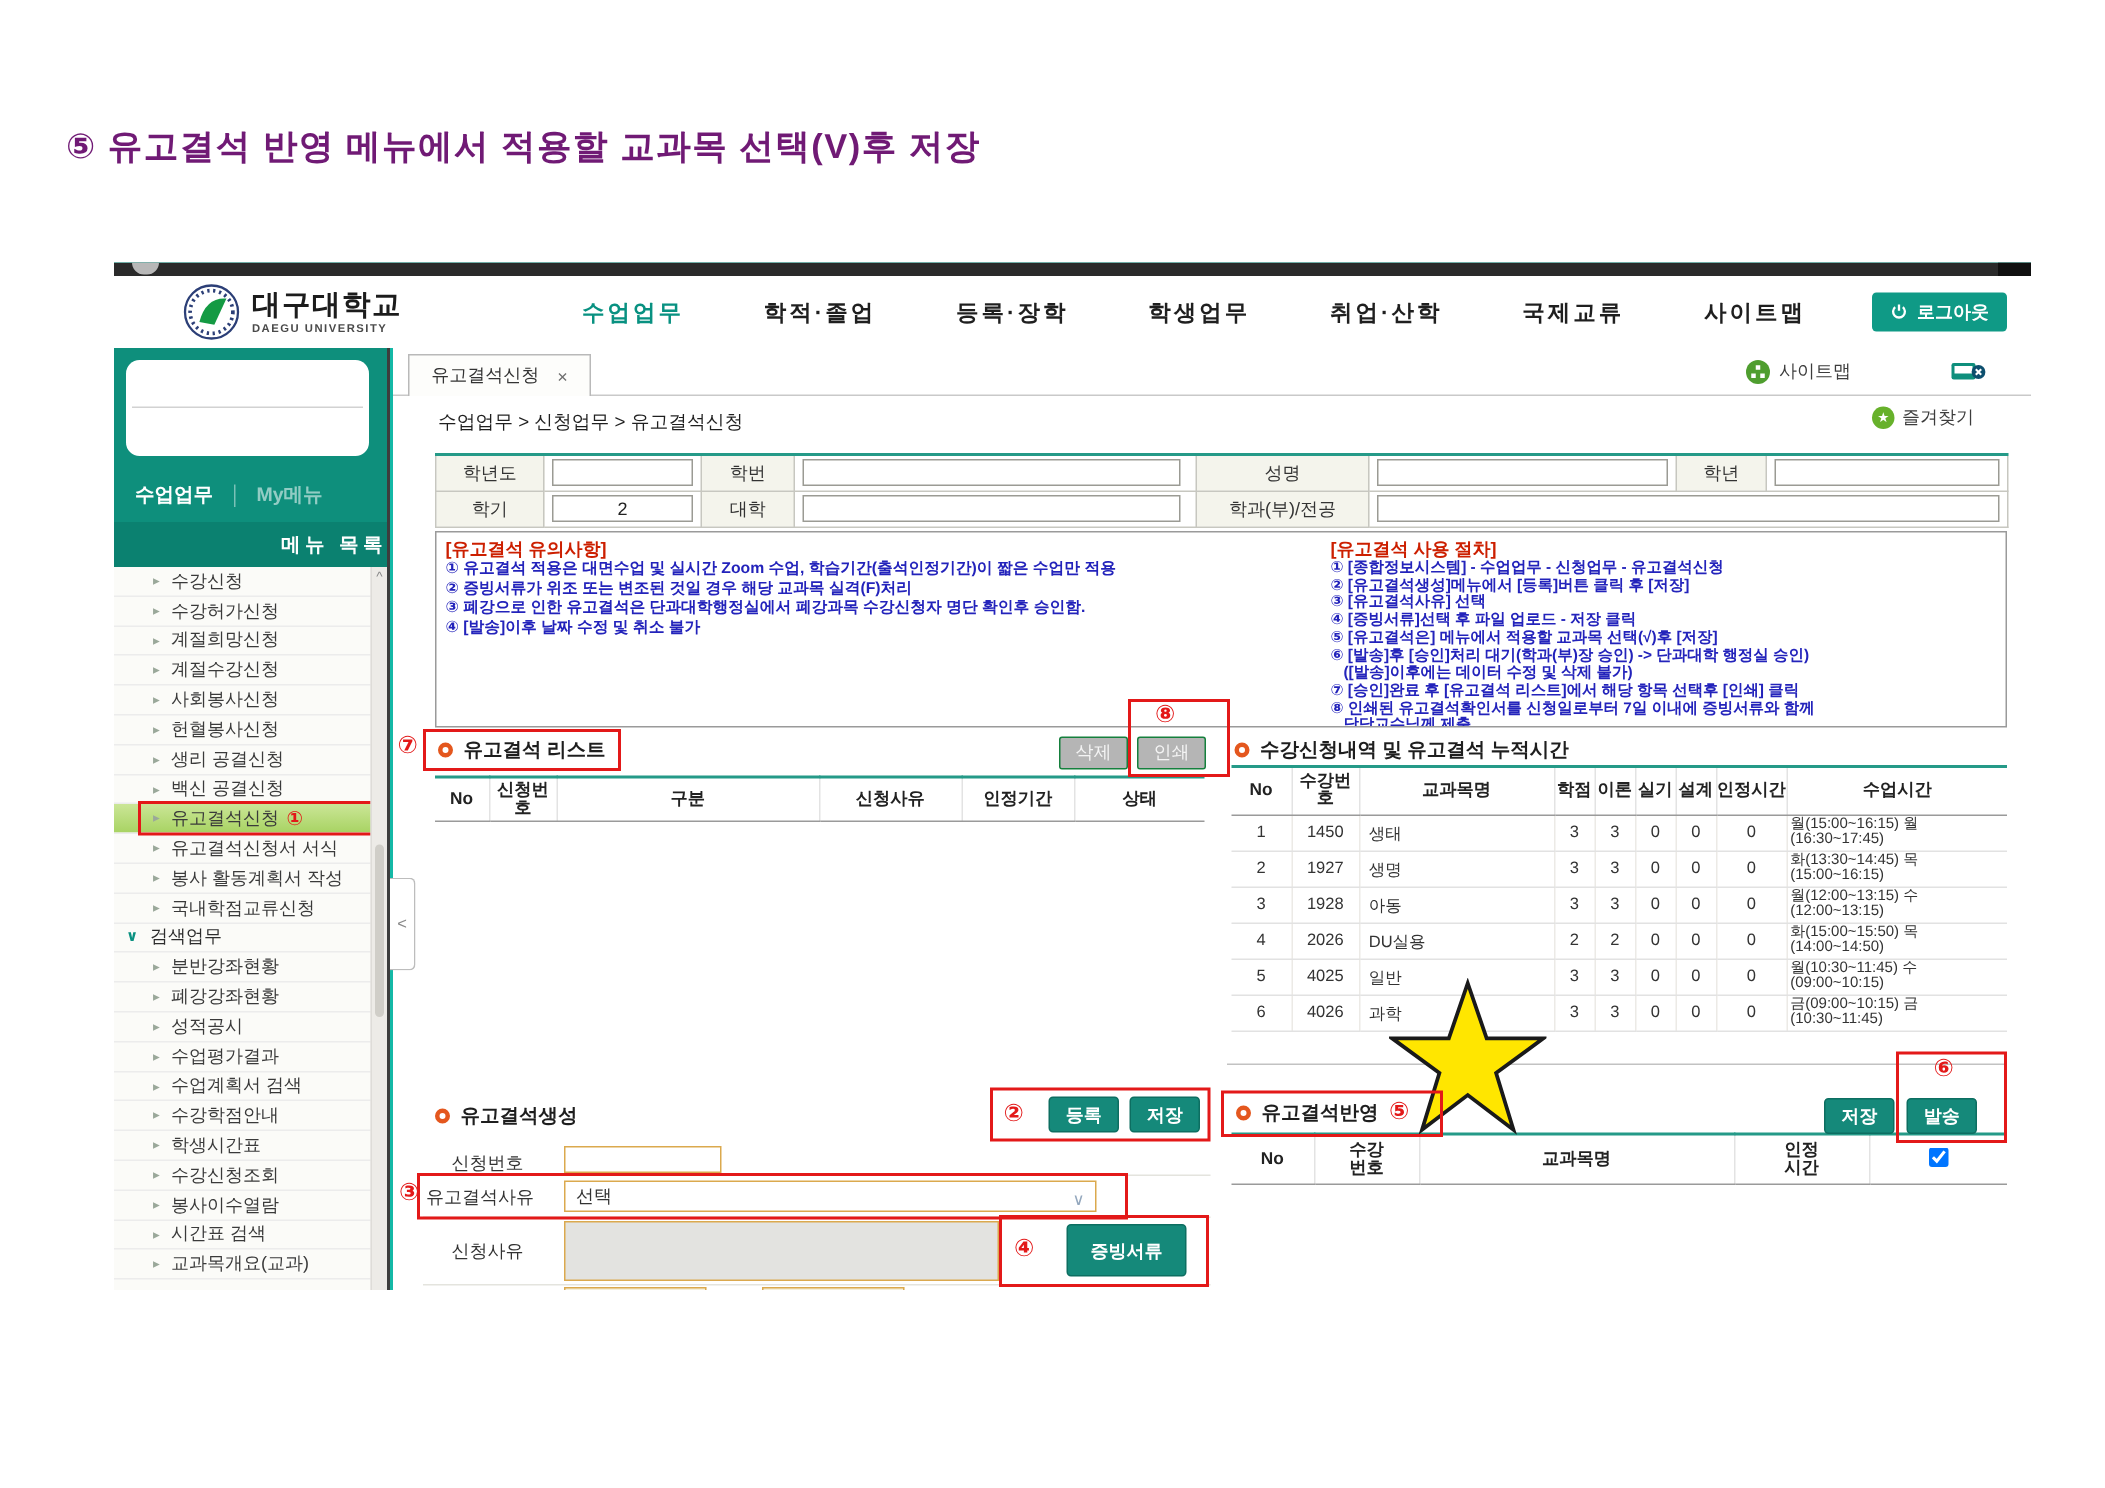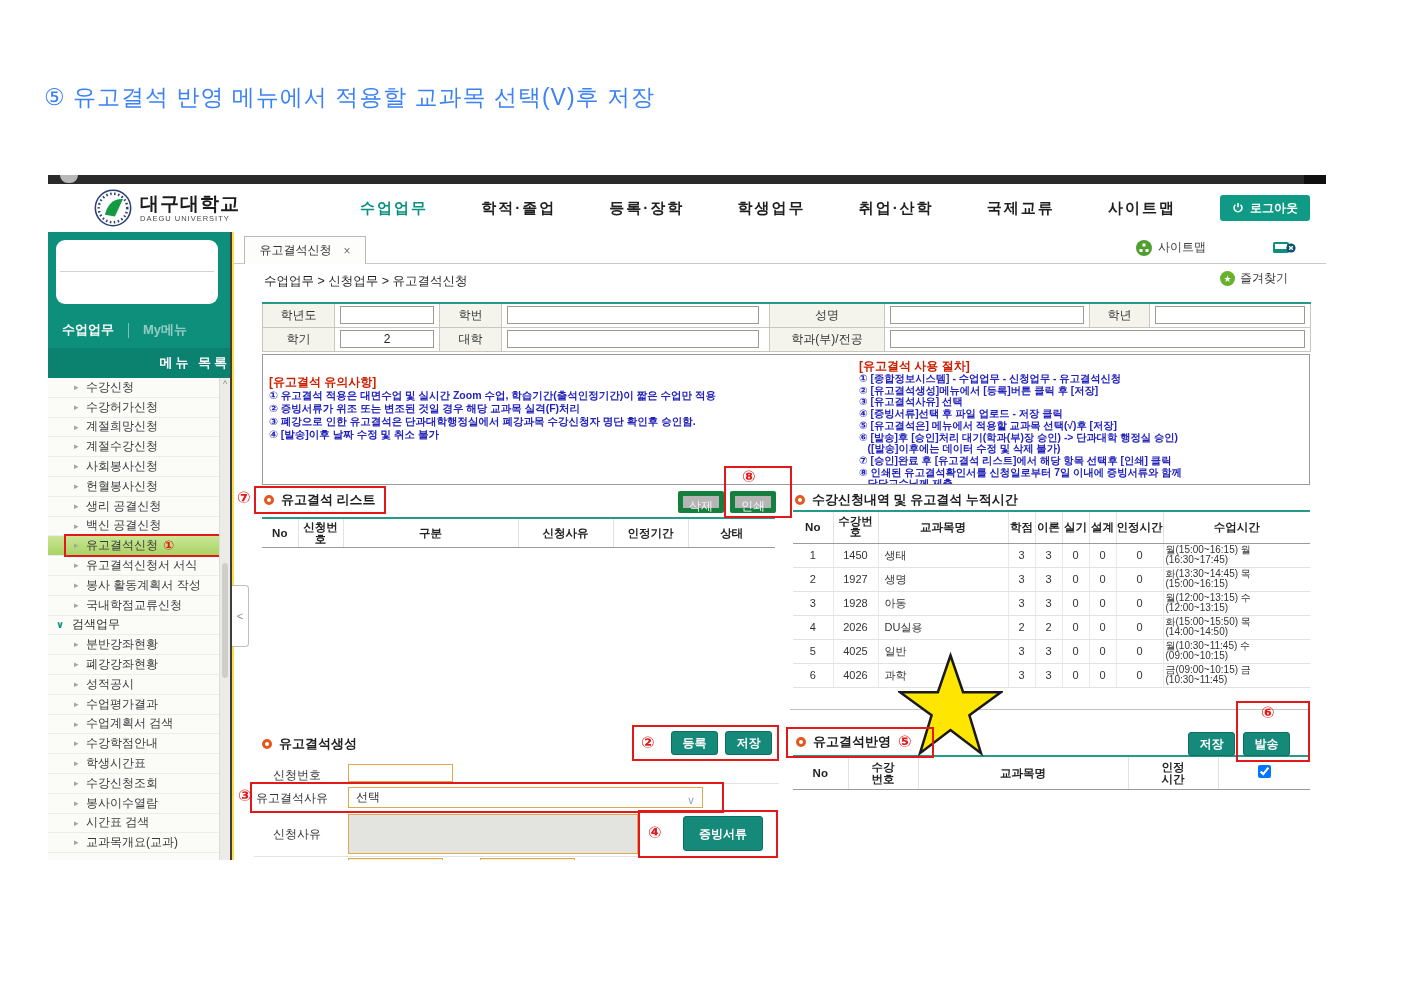--- a/index.html
+++ b/index.html
@@ -5,7 +5,7 @@
   * { box-sizing: border-box; margin: 0; padding: 0; }
   body { background:#fff; font-family:"Liberation Sans","DejaVu Sans",sans-serif; }
   #app { position:relative; width:1403px; height:992px; background:#fff; overflow:hidden; }
-  .page-title { position:absolute; left:44px; top:82px; font-size:23px; font-weight:normal; color:#3b82f6; letter-spacing:1px; }
+  .page-title { position:absolute; left:44px; top:82px; font-size:23px; font-weight:bold; color:#701a75; letter-spacing:1px; }
 
   .window { position:absolute; left:48px; top:175px; width:1278px; height:685px; background:#fde047; overflow:hidden; }
   .topstrip { position:absolute; left:0; top:0; width:100%; height:9px; background:#2a2a2a; }

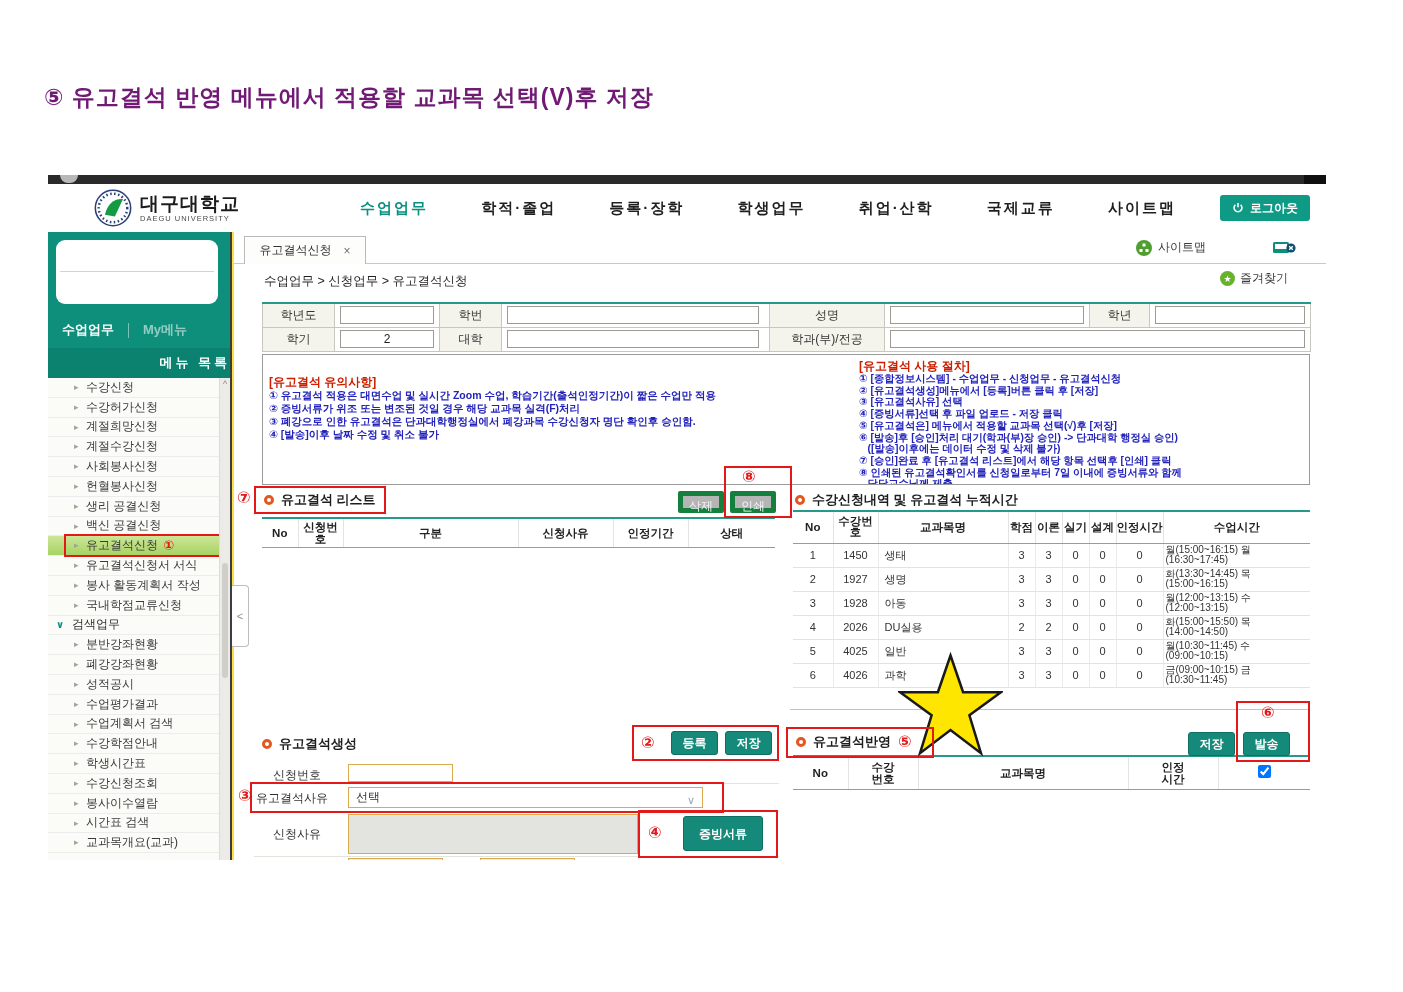--- a/index.html
+++ b/index.html
@@ -7,7 +7,7 @@
   #app { position:relative; width:1403px; height:992px; background:#fff; overflow:hidden; }
   .page-title { position:absolute; left:44px; top:82px; font-size:23px; font-weight:bold; color:#701a75; letter-spacing:1px; }
 
-  .window { position:absolute; left:48px; top:175px; width:1278px; height:685px; background:#fde047; overflow:hidden; }
+  .window { position:absolute; left:76px; top:175px; width:1278px; height:685px; background:#14b8a6; overflow:hidden; }
   .topstrip { position:absolute; left:0; top:0; width:100%; height:9px; background:#2a2a2a; }
   .strip-notch { position:absolute; left:12px; top:0; width:18px; height:8px; background:#b8b8b8; border-radius:0 0 9px 9px; }
   .strip-end { position:absolute; right:0; top:0; width:22px; height:9px; background:#101010; }

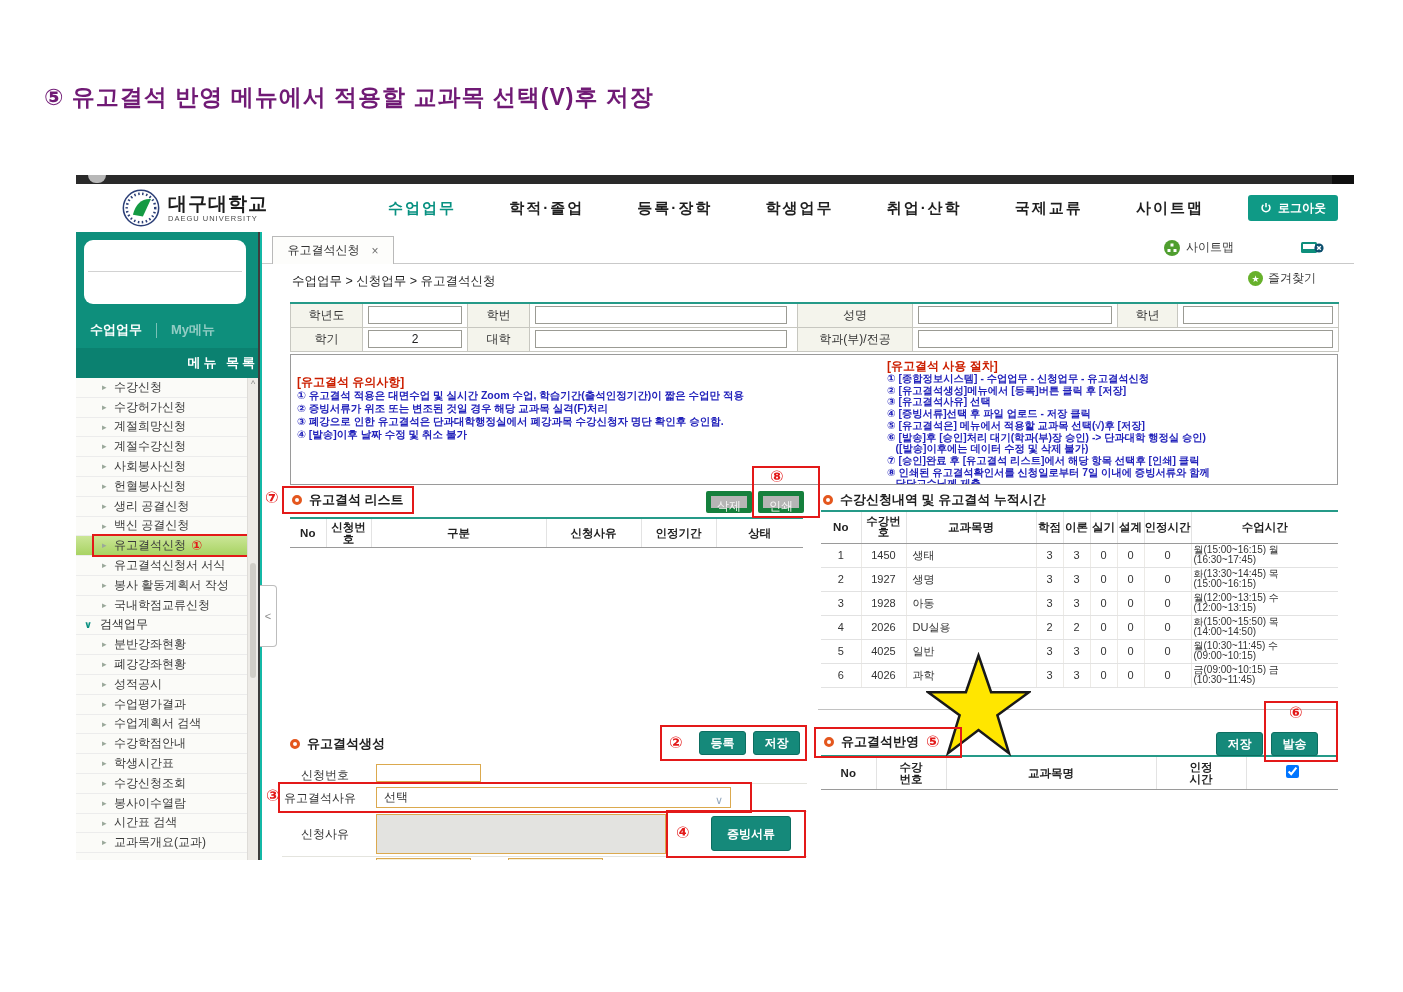--- a/index.html
+++ b/index.html
@@ -15,7 +15,7 @@
   .appheader { position:absolute; left:0; top:9px; width:100%; height:48px; background:#fff; display:flex; align-items:center; }
   .logo { display:flex; align-items:center; gap:8px; margin-left:46px; width:200px; flex:none; cursor:pointer; }
   .logo-kr { font-size:19px; font-weight:bold; color:#1c1c1c; letter-spacing:1px; line-height:20px; }
-  .logo-en { font-size:7.5px; color:#4a4a4a; letter-spacing:1px; font-weight:normal; }
+  .logo-en { font-size:7.5px; color:#4a4a4a; letter-spacing:1px; font-weight:bold; }
   .topnav { flex:1; display:flex; justify-content:space-between; padding:0 44px 0 66px; align-items:center; }
   .nav-item { font-size:15px; font-weight:bold; color:#1f1f1f; letter-spacing:2px; cursor:pointer; text-decoration:none; }
   .nav-item.active { color:#089181; }

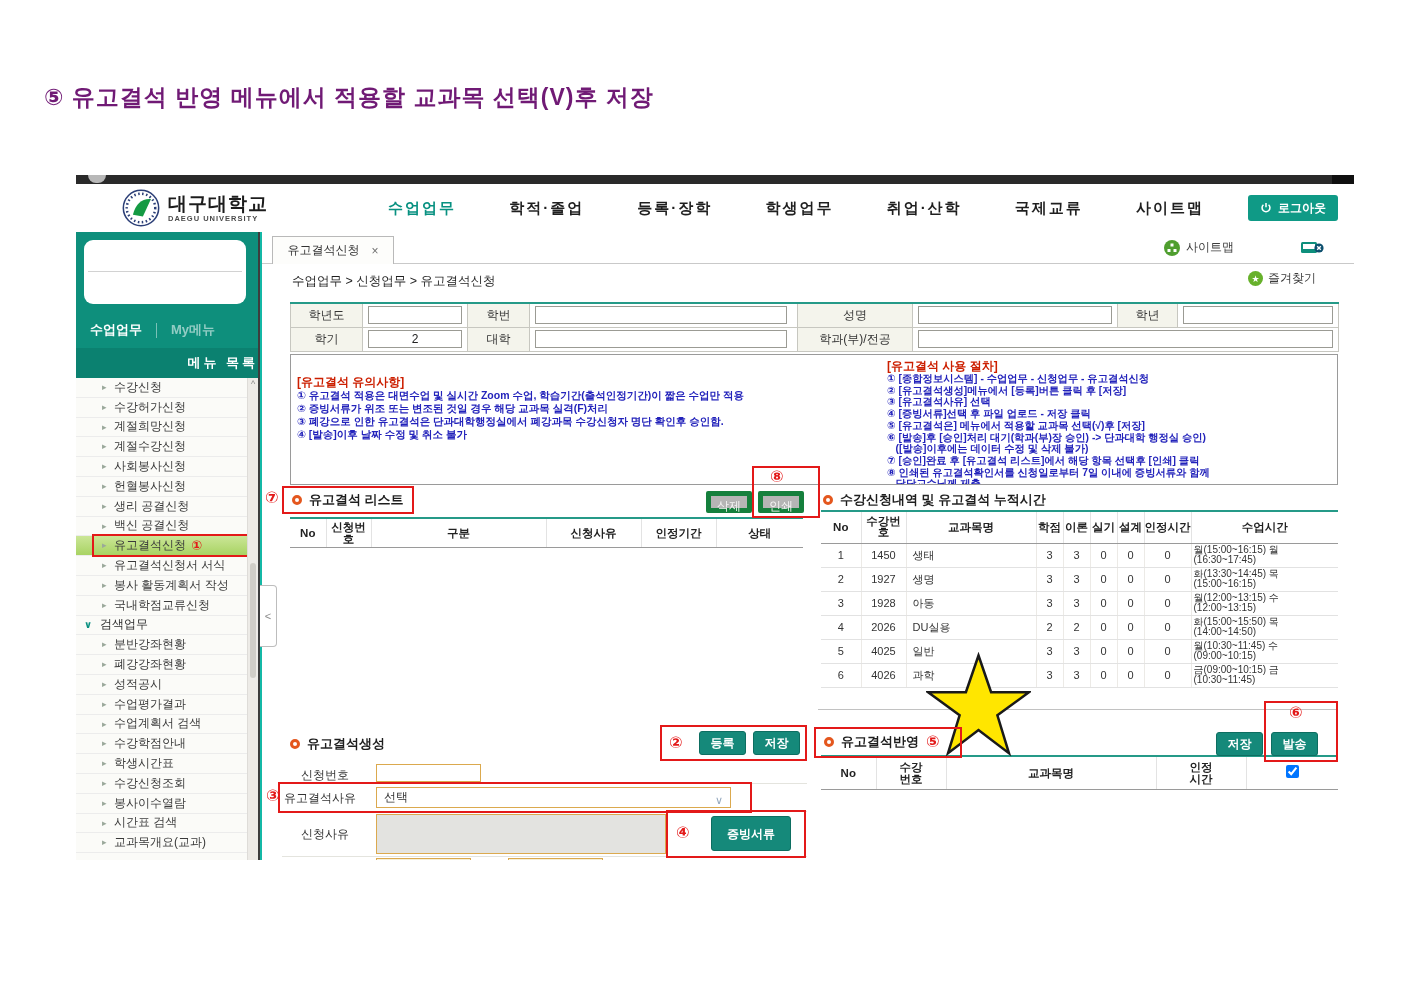--- a/index.html
+++ b/index.html
@@ -61,7 +61,7 @@
   .ibox { margin:2px 5px; height:18px; border:1px solid #9b9b94; background:#fff; font-size:12px; text-align:center; line-height:17px; color:#222; }
 
   .notice-box { position:absolute; left:28px; top:122px; width:1048px; height:131px; border:1px solid #9a9a9a; background:#fff; overflow:hidden; }
-  .nb-left { position:absolute; left:6px; top:4px; width:575px;margin-top:16px; }
+  .nb-left { position:absolute; left:6px; top:4px; width:575px; }
   .nb-right { position:absolute; left:596px; top:4px; width:448px; }
   .nb-title { color:#cc1f00; font-weight:bold; font-size:12px; line-height:14px; }
   .nb-line { color:#2323bb; font-weight:bold; white-space:pre-wrap; }

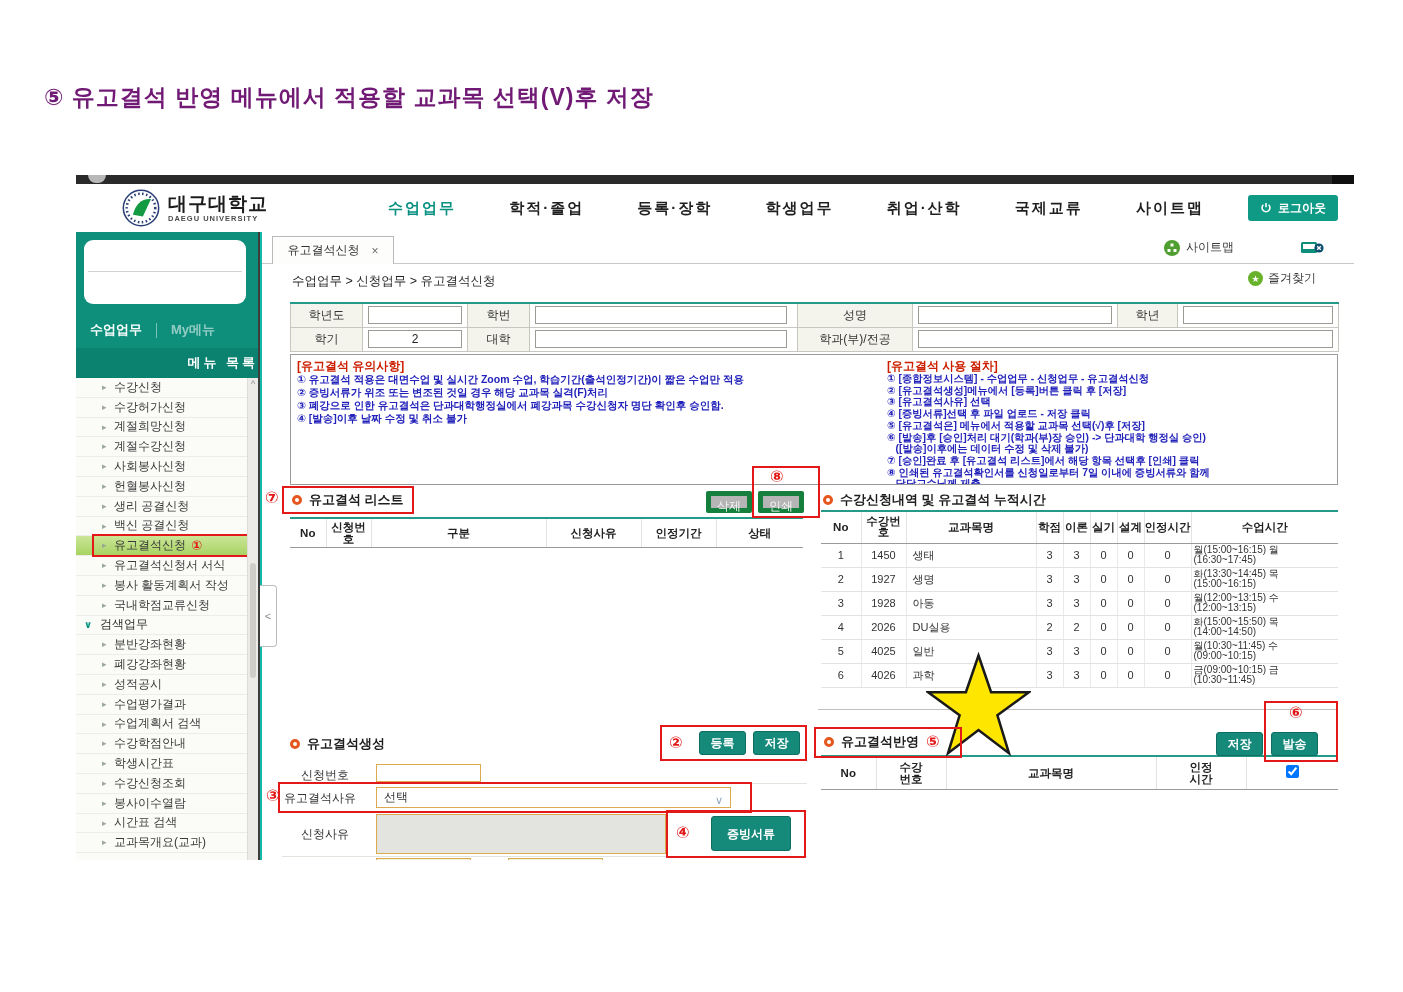--- a/index.html
+++ b/index.html
@@ -73,7 +73,7 @@
   .ann { color:#e31919; font-weight:bold; font-size:16px; line-height:16px; }
   .rbox { position:absolute; border:2px solid #e31919; z-index:60; pointer-events:none; }
 
-  .btn-gray { position:absolute; width:46px; height:22px; background:#b5b5b5; color:#f4f4f4; font-size:12px; text-align:center; line-height:21px; border:5px solid #15803d; border-radius:2px; cursor:pointer; }
+  .btn-gray { position:absolute; width:46px; height:22px; background:#b5b5b5; color:#f4f4f4; font-size:12px; text-align:center; line-height:21px; border:1px solid #15803d; border-radius:2px; cursor:pointer;font-family:Liberation Mono, monospace; }
   .btn-teal { position:absolute; width:47px; height:24px; background:#15897a; color:#fff; font-size:12px; font-weight:bold; text-align:center; line-height:23px; border:1px solid #0d6e61; border-radius:3px; cursor:pointer; z-index:30; }
 
   .list-table { position:absolute; left:28px; top:285px; width:513px; border-top:2px solid #259a88; background:#fff; }

